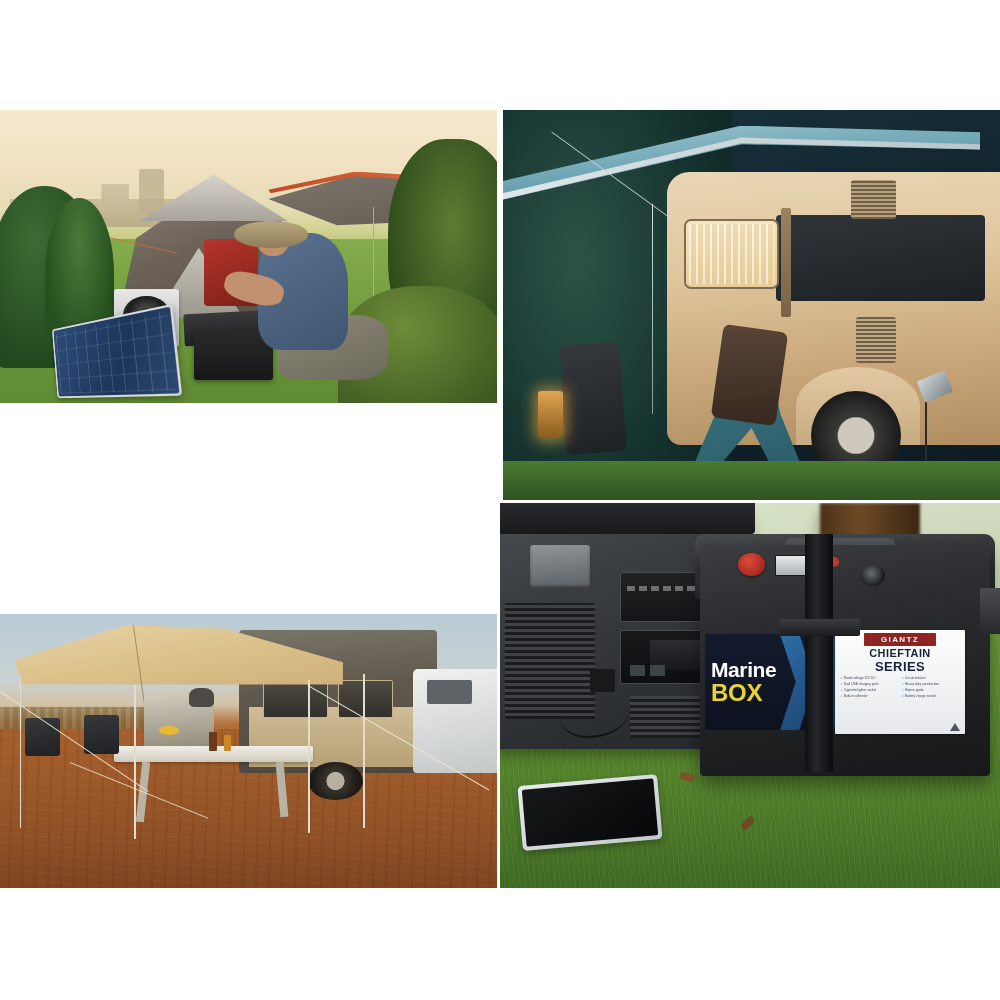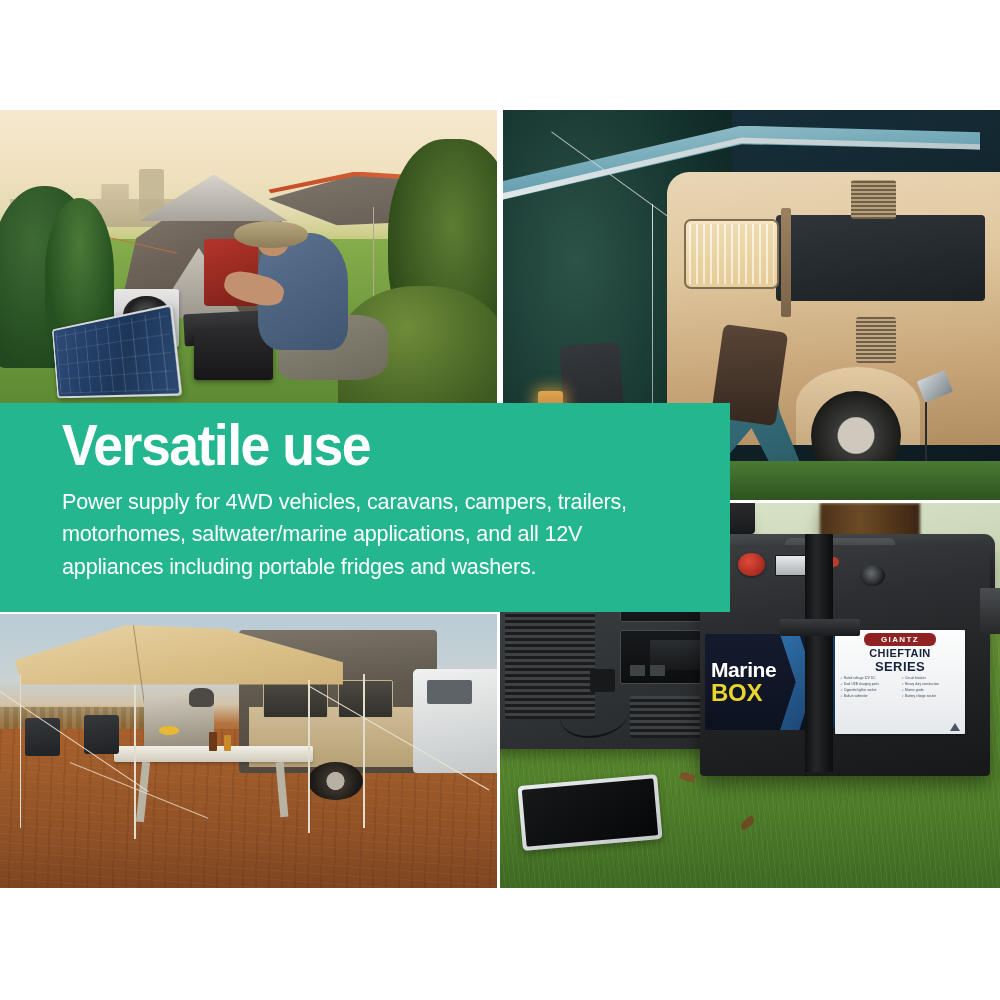--- a/index.html
+++ b/index.html
@@ -645,14 +645,6 @@
 
   </div>
 
-  <div class="banner">
-    <div class="banner-title">Versatile use</div>
-    <div class="banner-body">
-      <span class="ln">Power supply for 4WD vehicles, caravans, campers, trailers,</span>
-      <span class="ln">motorhomes, saltwater/marine applications, and all 12V</span>
-      <span class="ln">appliances including portable fridges and washers.</span>
-    </div>
-  </div>
 
 </div>
 

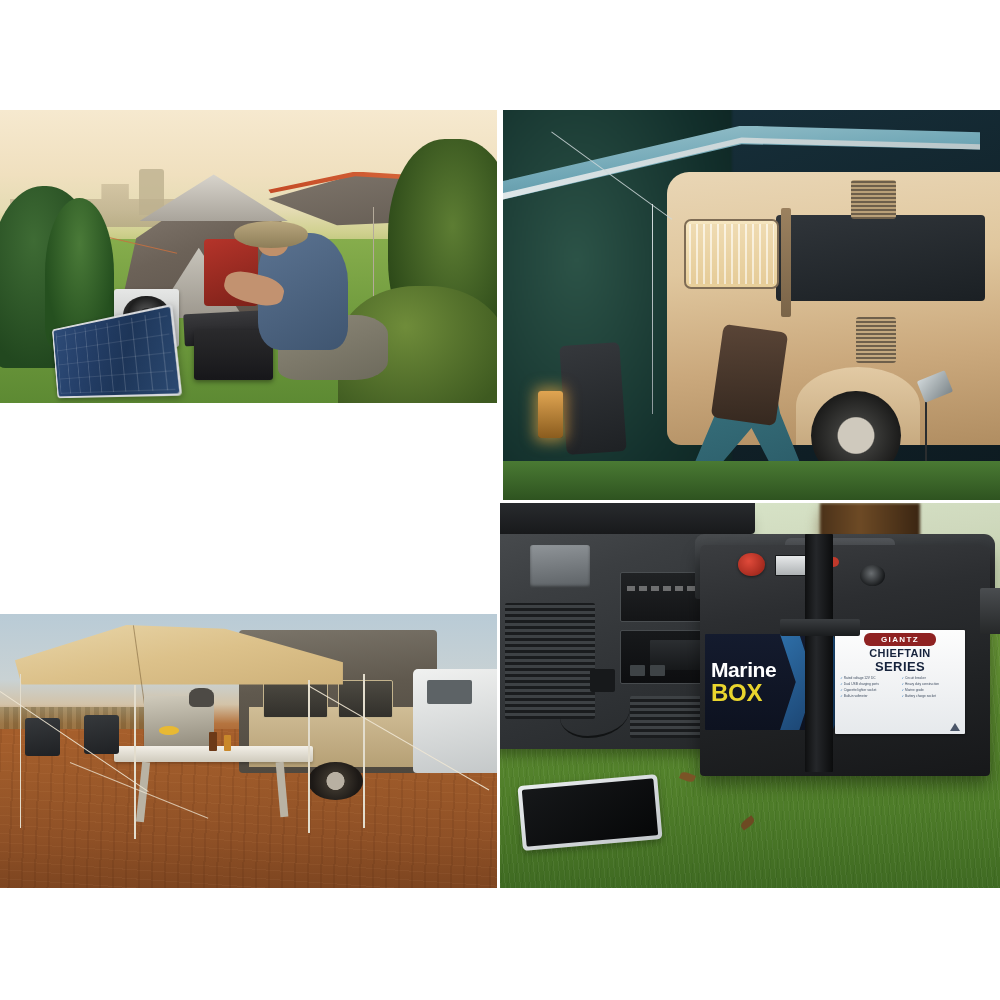--- a/index.html
+++ b/index.html
@@ -443,7 +443,7 @@
   }
   #cell-product .giantz-badge {
     background:#8f2222; color:#ffffff; font-size:8px; font-weight:bold; letter-spacing:1.4px;
-    padding:2px 17px; border-radius:6px; font-family:"Liberation Sans", sans-serif;
+    padding:2px 17px; border-radius:1px; font-family:"Liberation Sans", sans-serif;
   }
   #cell-product .chief1 { color:#16233c; font-size:11px; font-weight:bold; letter-spacing:.4px; margin-top:2px; line-height:1.05; }
   #cell-product .chief2 { color:#16233c; font-size:13px; font-weight:bold; letter-spacing:.4px; line-height:1.05; }

